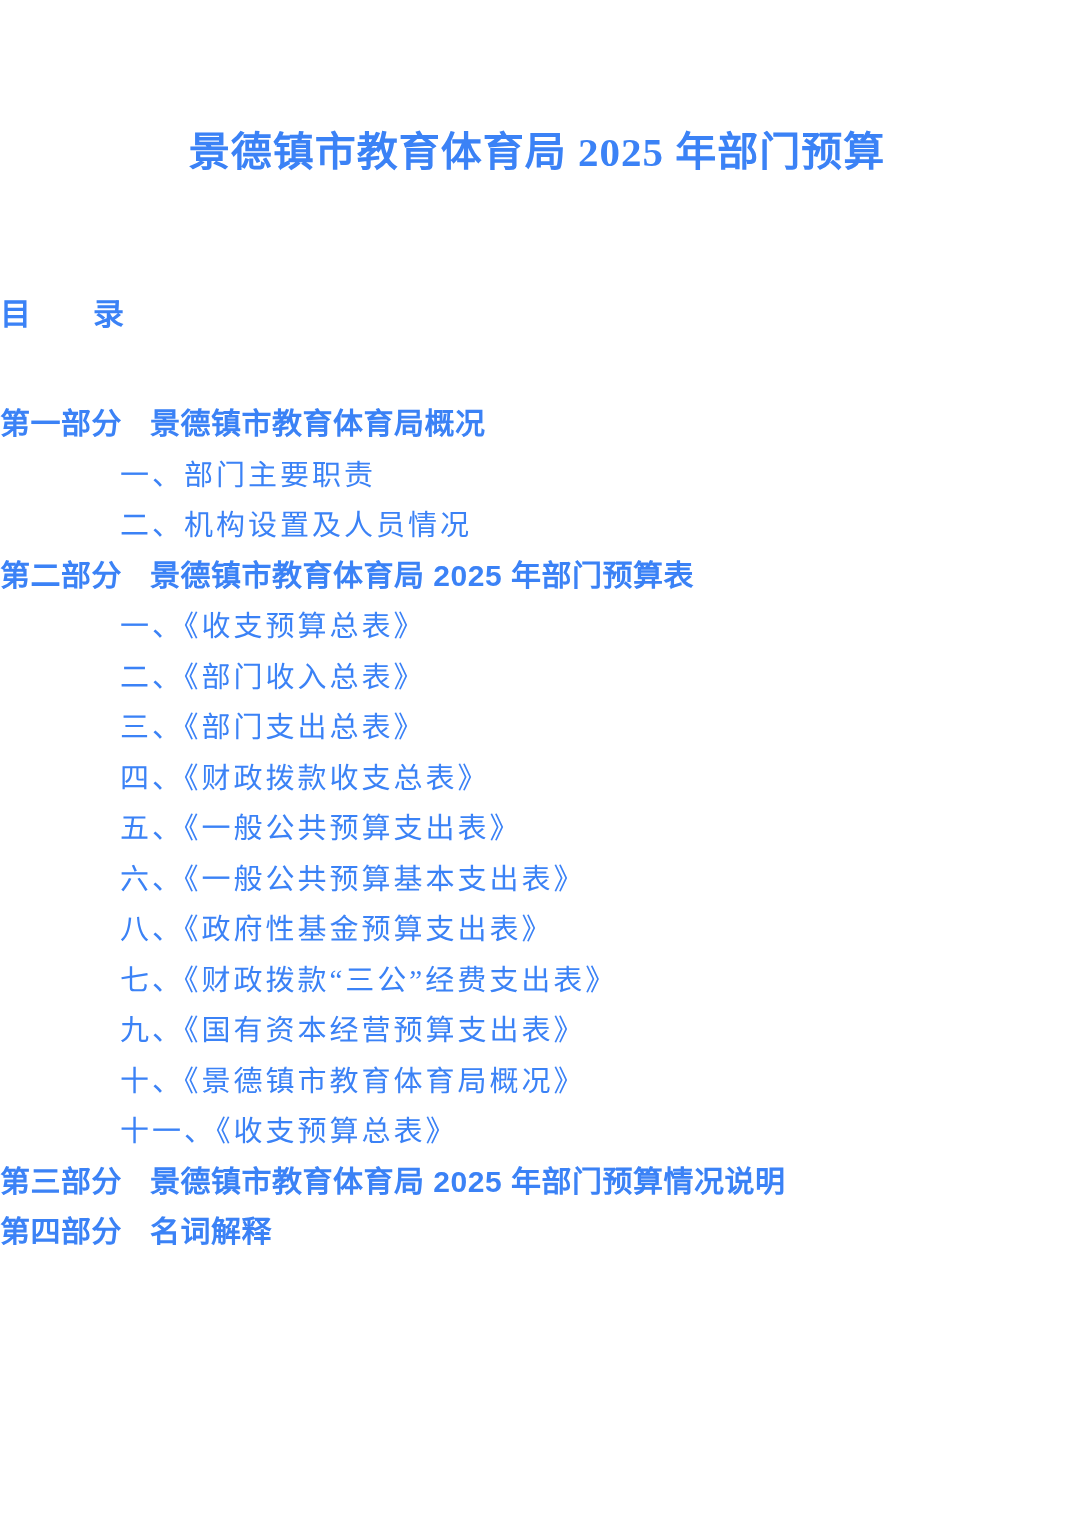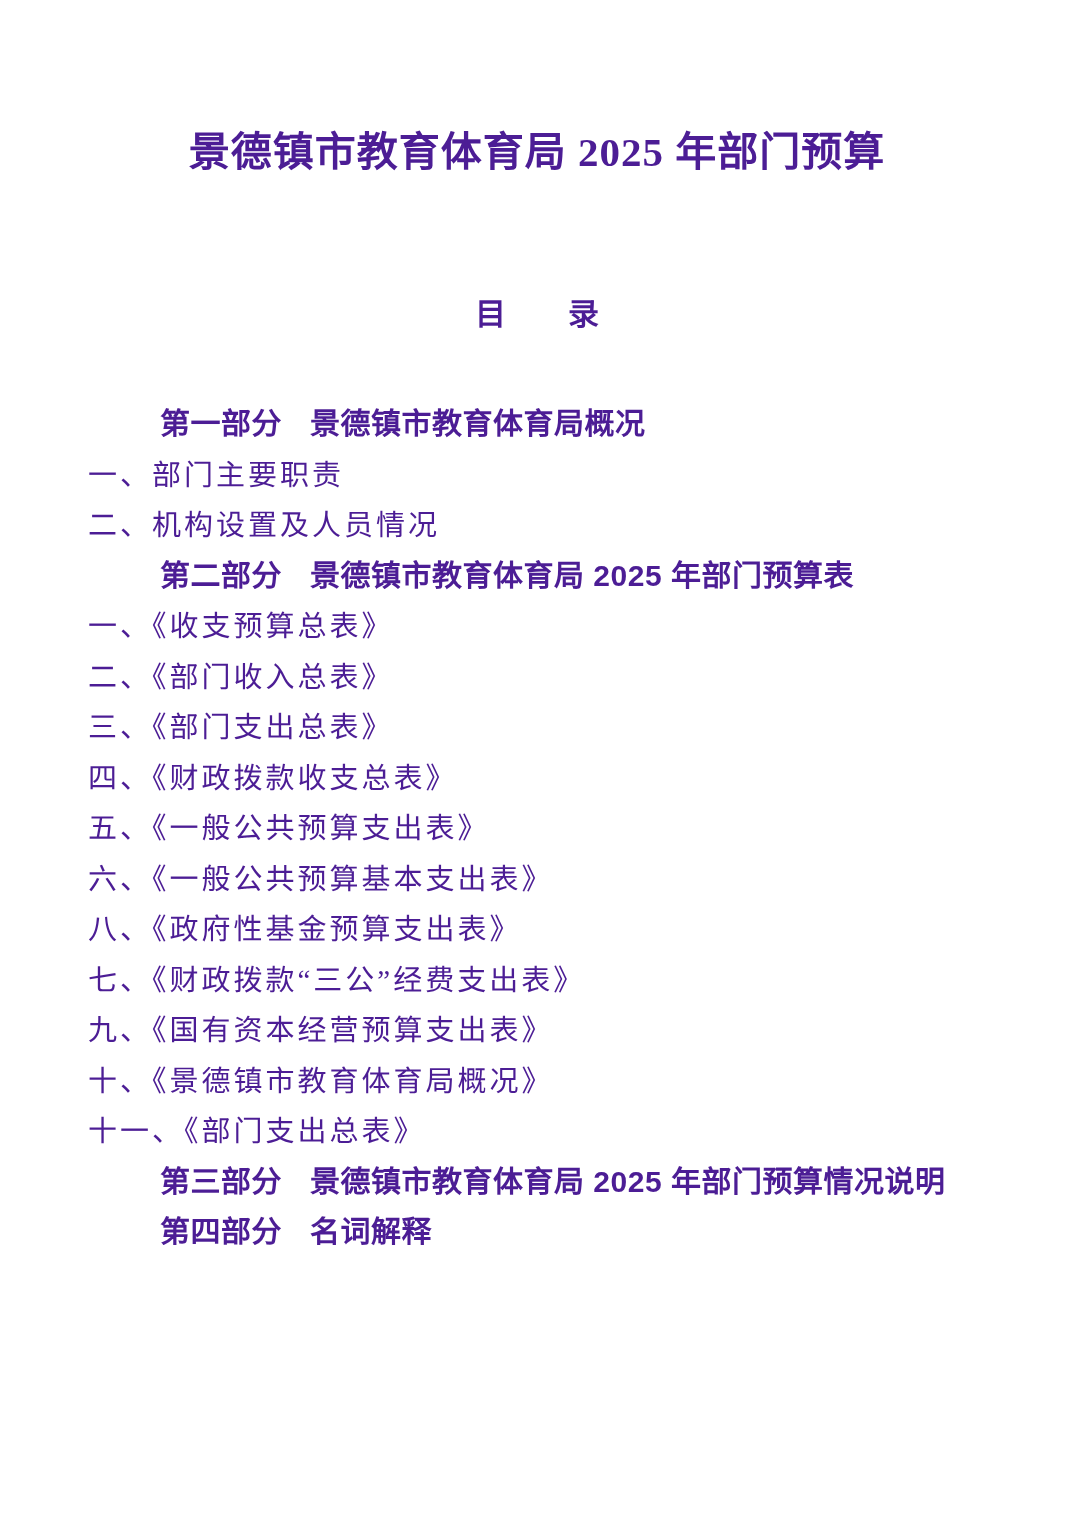--- a/index.html
+++ b/index.html
@@ -13,7 +13,7 @@
     height: 1520px;
     margin: 0 auto;
     background: #ffffff;
-    color: #4c1d95;
+    color: #3b82f6;
     font-family: "Liberation Serif", serif;
     overflow: hidden;
   }

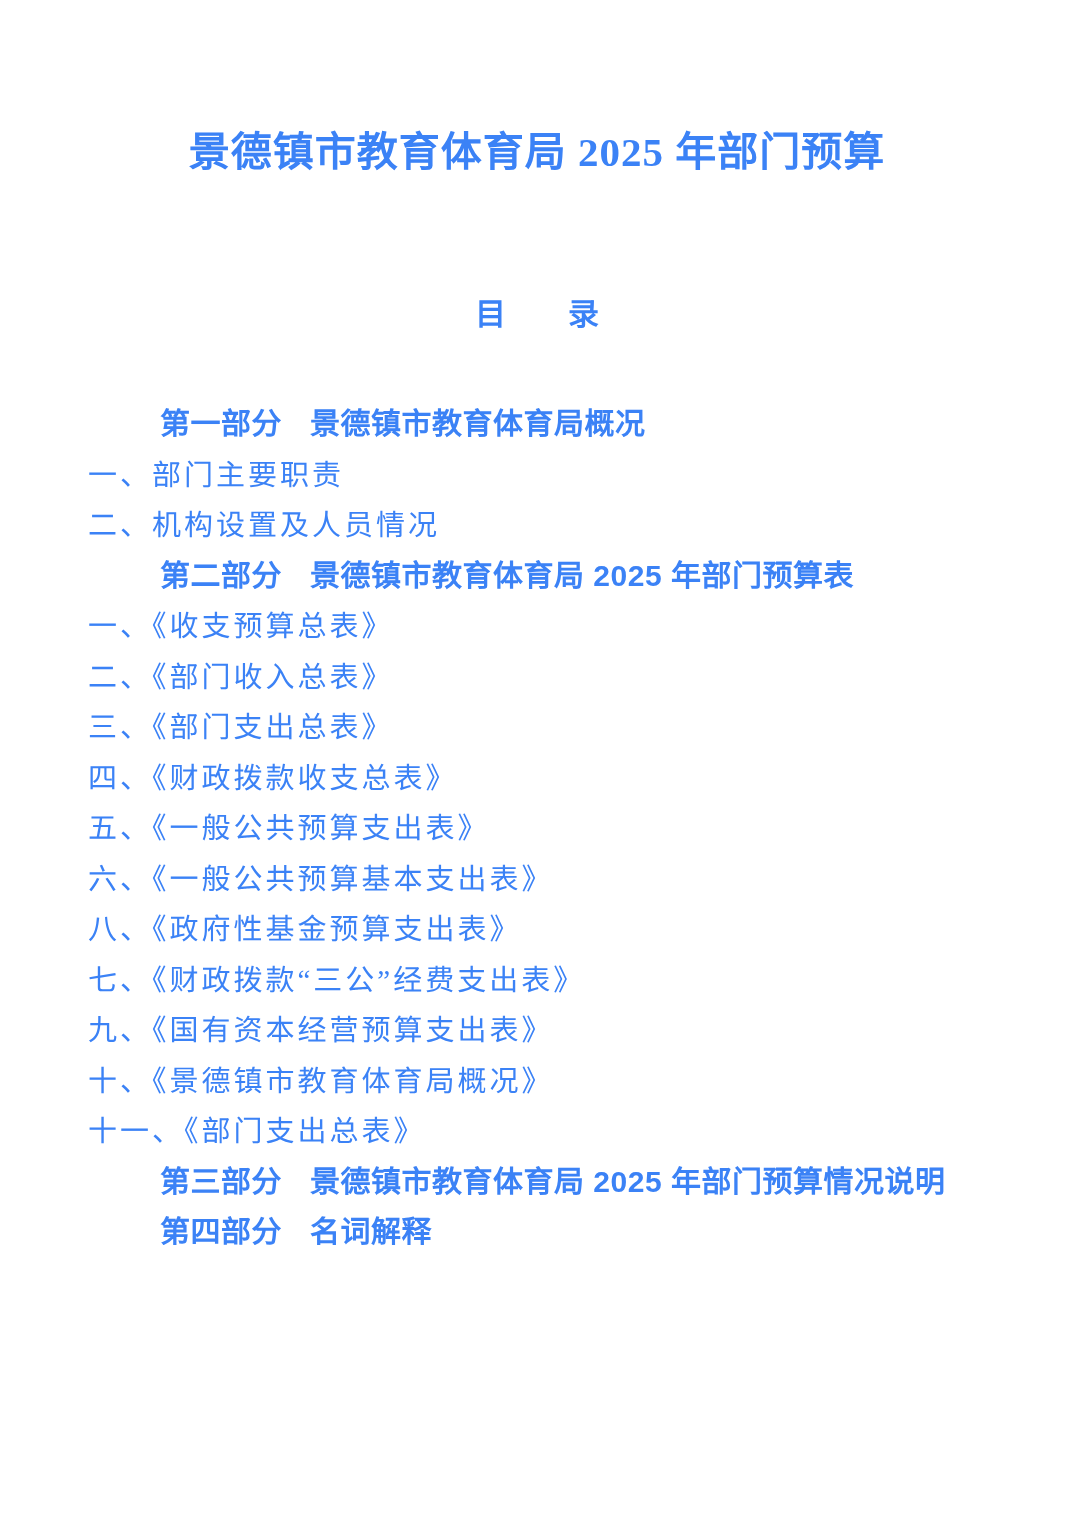--- a/index.html
+++ b/index.html
@@ -36,7 +36,7 @@
     top: 294px;
     left: 0;
     width: 100%;
-    text-align: center;
+    text-align: left;
     font-family: "Liberation Serif", serif;
     font-weight: bold;
     font-size: 31px;

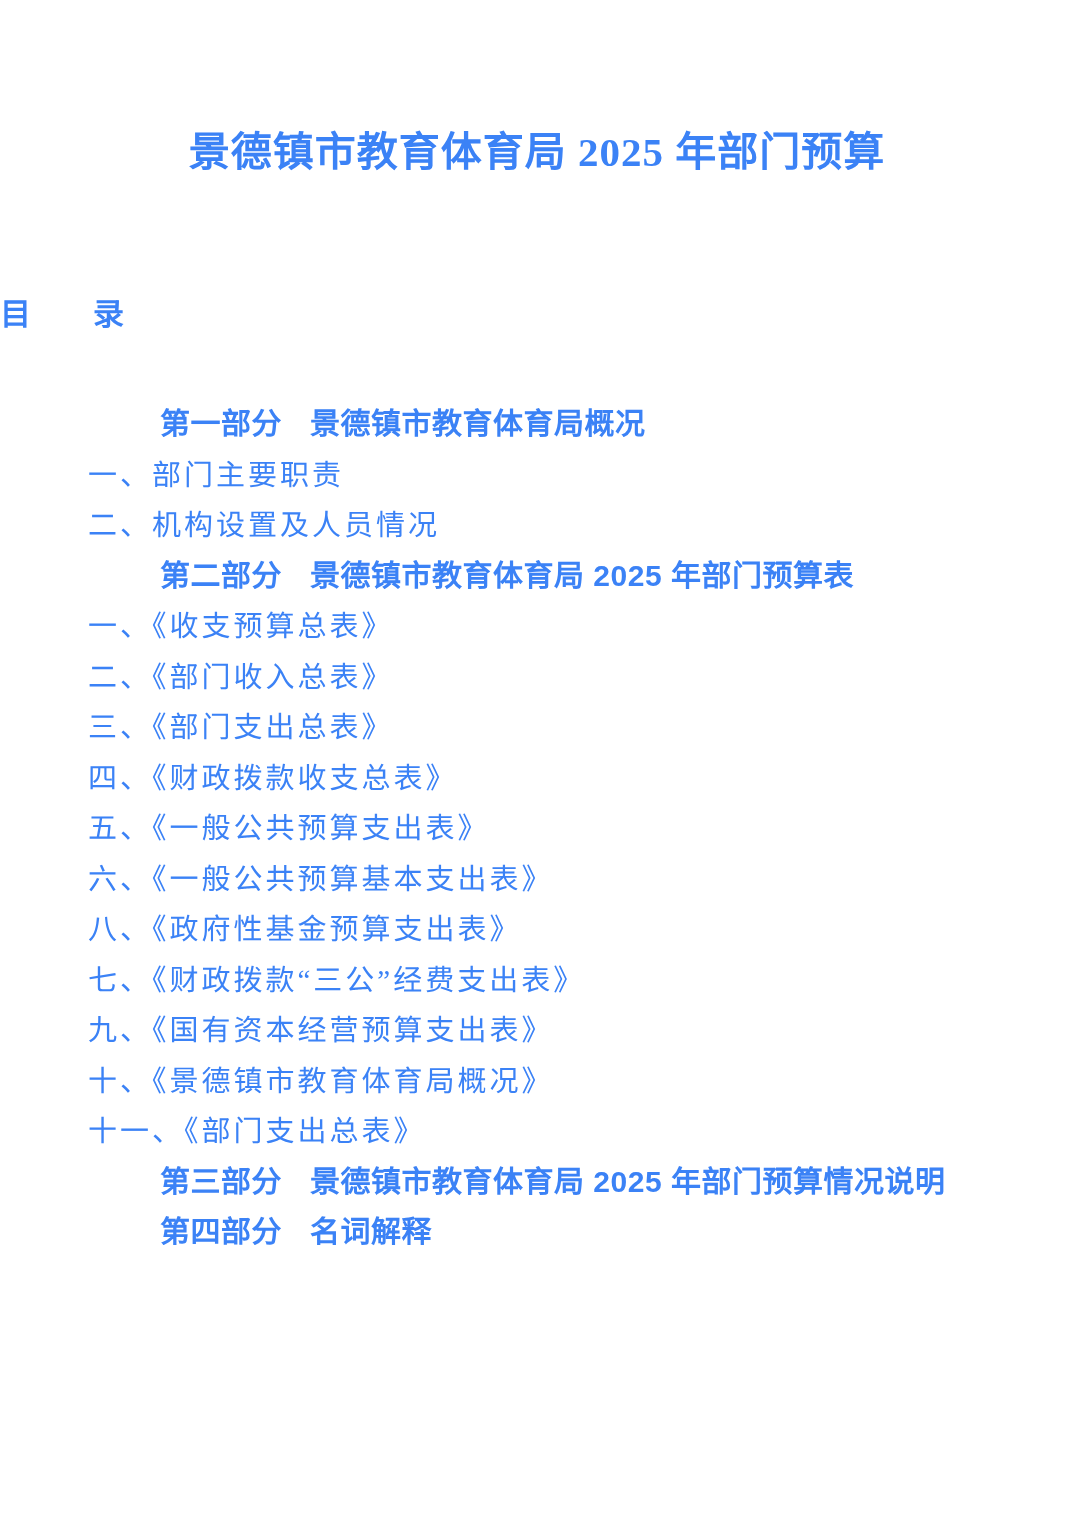--- a/index.html
+++ b/index.html
@@ -55,7 +55,6 @@
     white-space: nowrap;
   }
   .toc-line.section {
-    padding-left: 160px;
     font-family: "Liberation Sans", sans-serif;
     font-weight: bold;
     font-size: 30px;

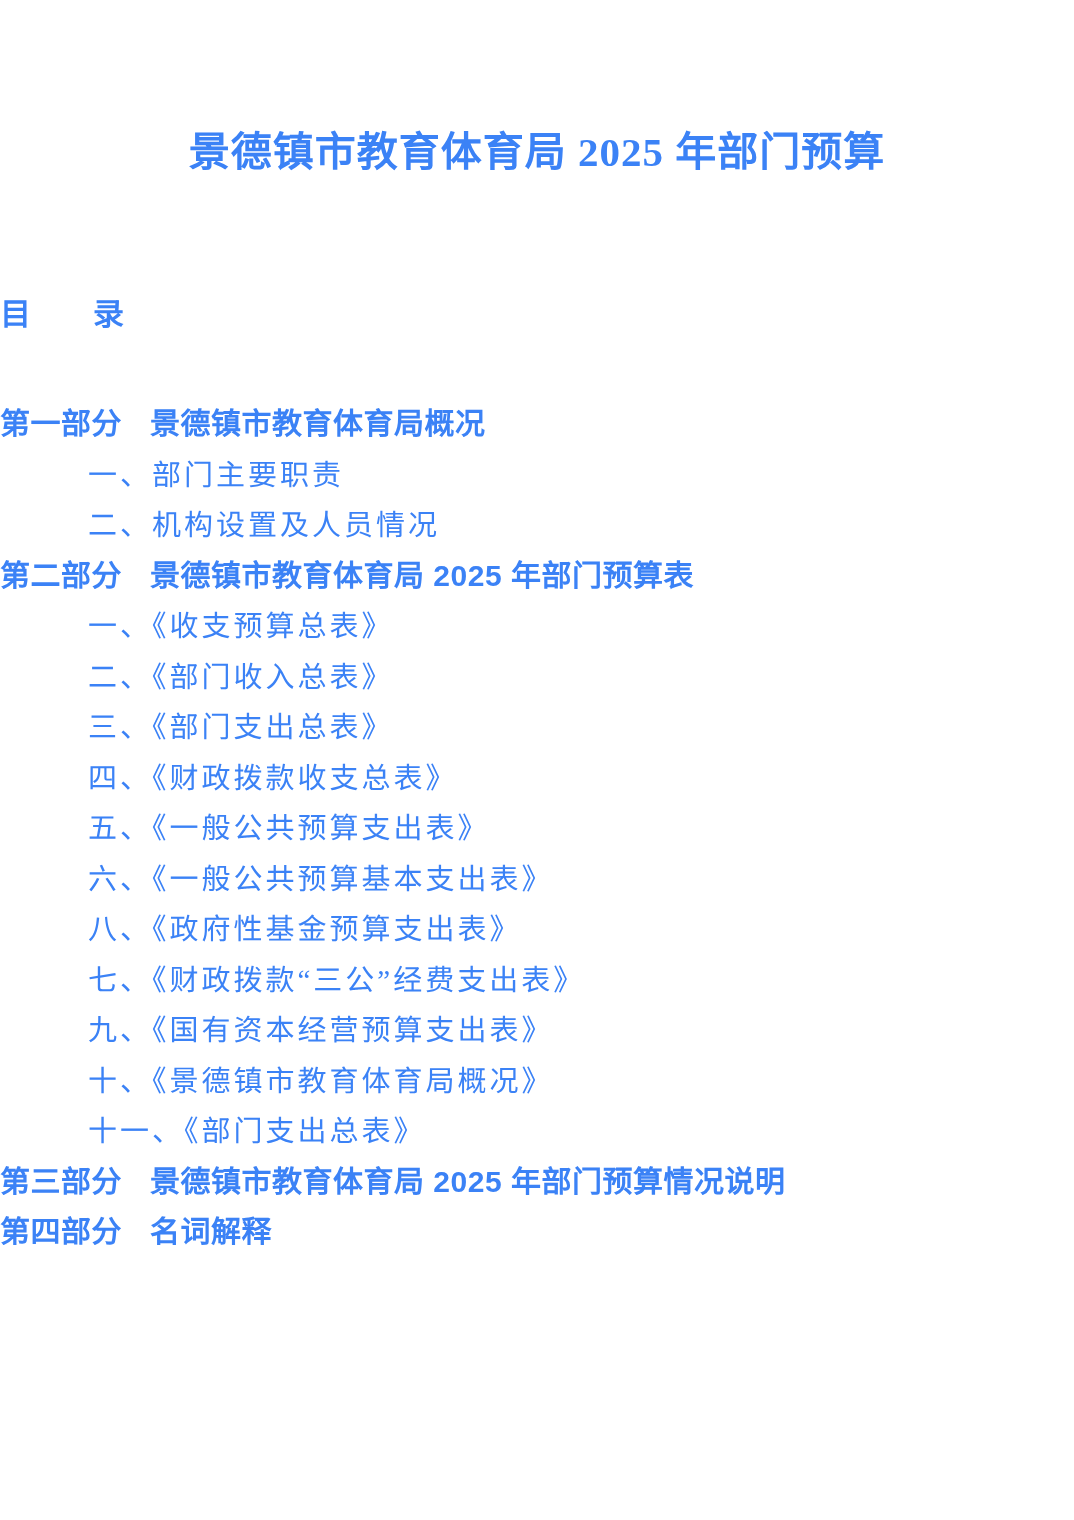--- a/index.html
+++ b/index.html
@@ -64,7 +64,7 @@
     margin-right: 28px;
   }
   .toc-line.item {
-    padding-left: 88px;
+    padding-left: 120px;
     font-family: "Liberation Serif", serif;
     font-weight: normal;
     font-size: 29px;

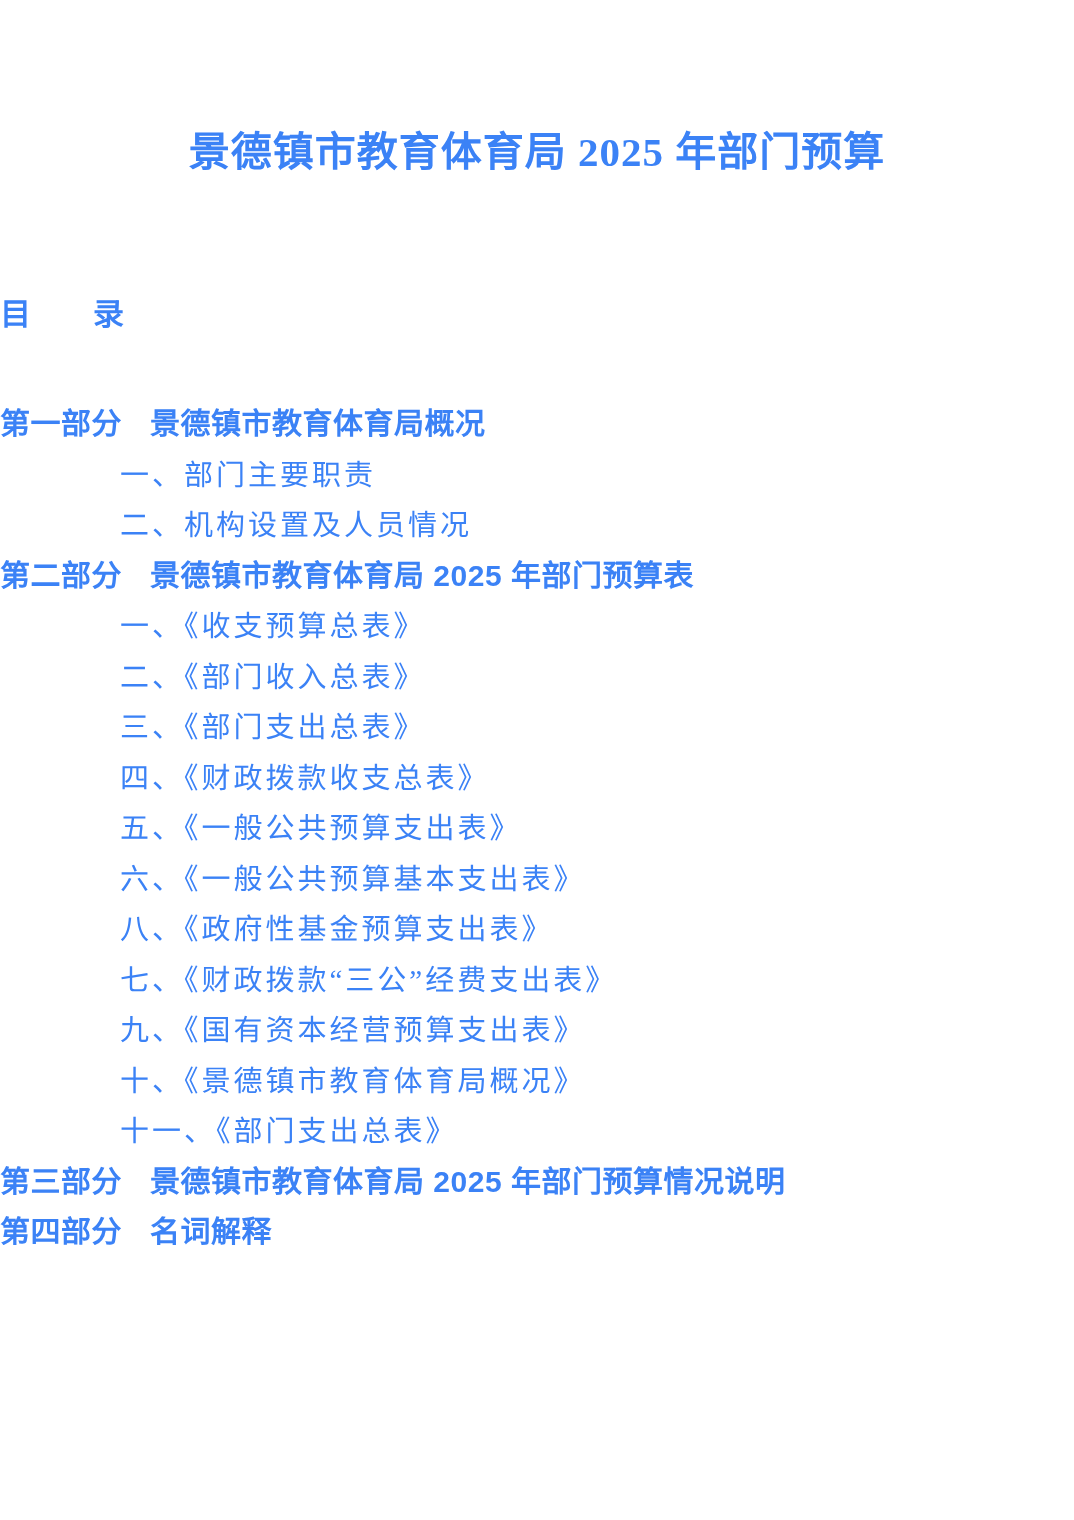--- a/index.html
+++ b/index.html
@@ -103,7 +103,7 @@
     <div class="toc-line item">七、《财政拨款“三公”经费支出表》</div>
     <div class="toc-line item">九、《国有资本经营预算支出表》</div>
     <div class="toc-line item">十、《景德镇市教育体育局概况》</div>
-    <div class="toc-line item">十一、《部门支出总表》</div>
+    <div class="toc-line item">十一、《收支预算总表》</div>
 
     <div class="toc-line section">
       <span class="sec-label">第三部分</span><span class="sec-title">景德镇市教育体育局 2025 年部门预算情况说明</span>

